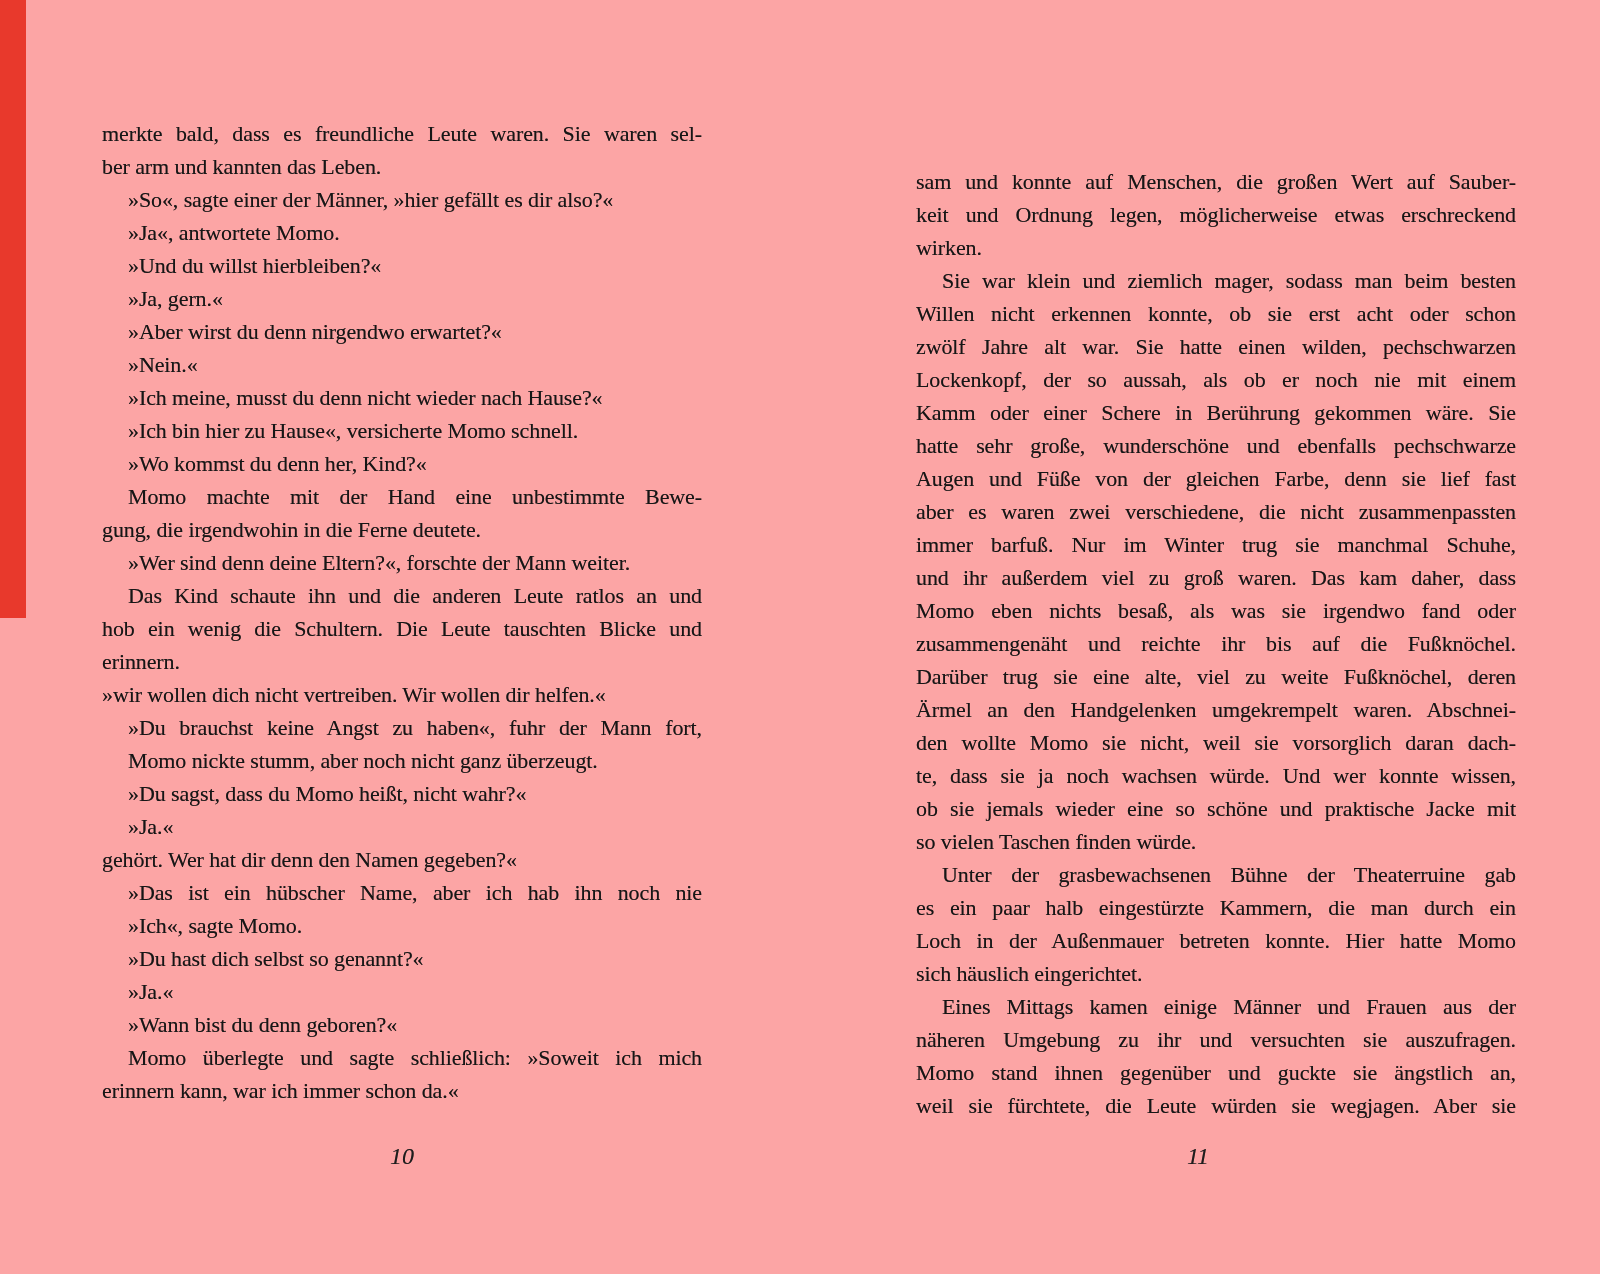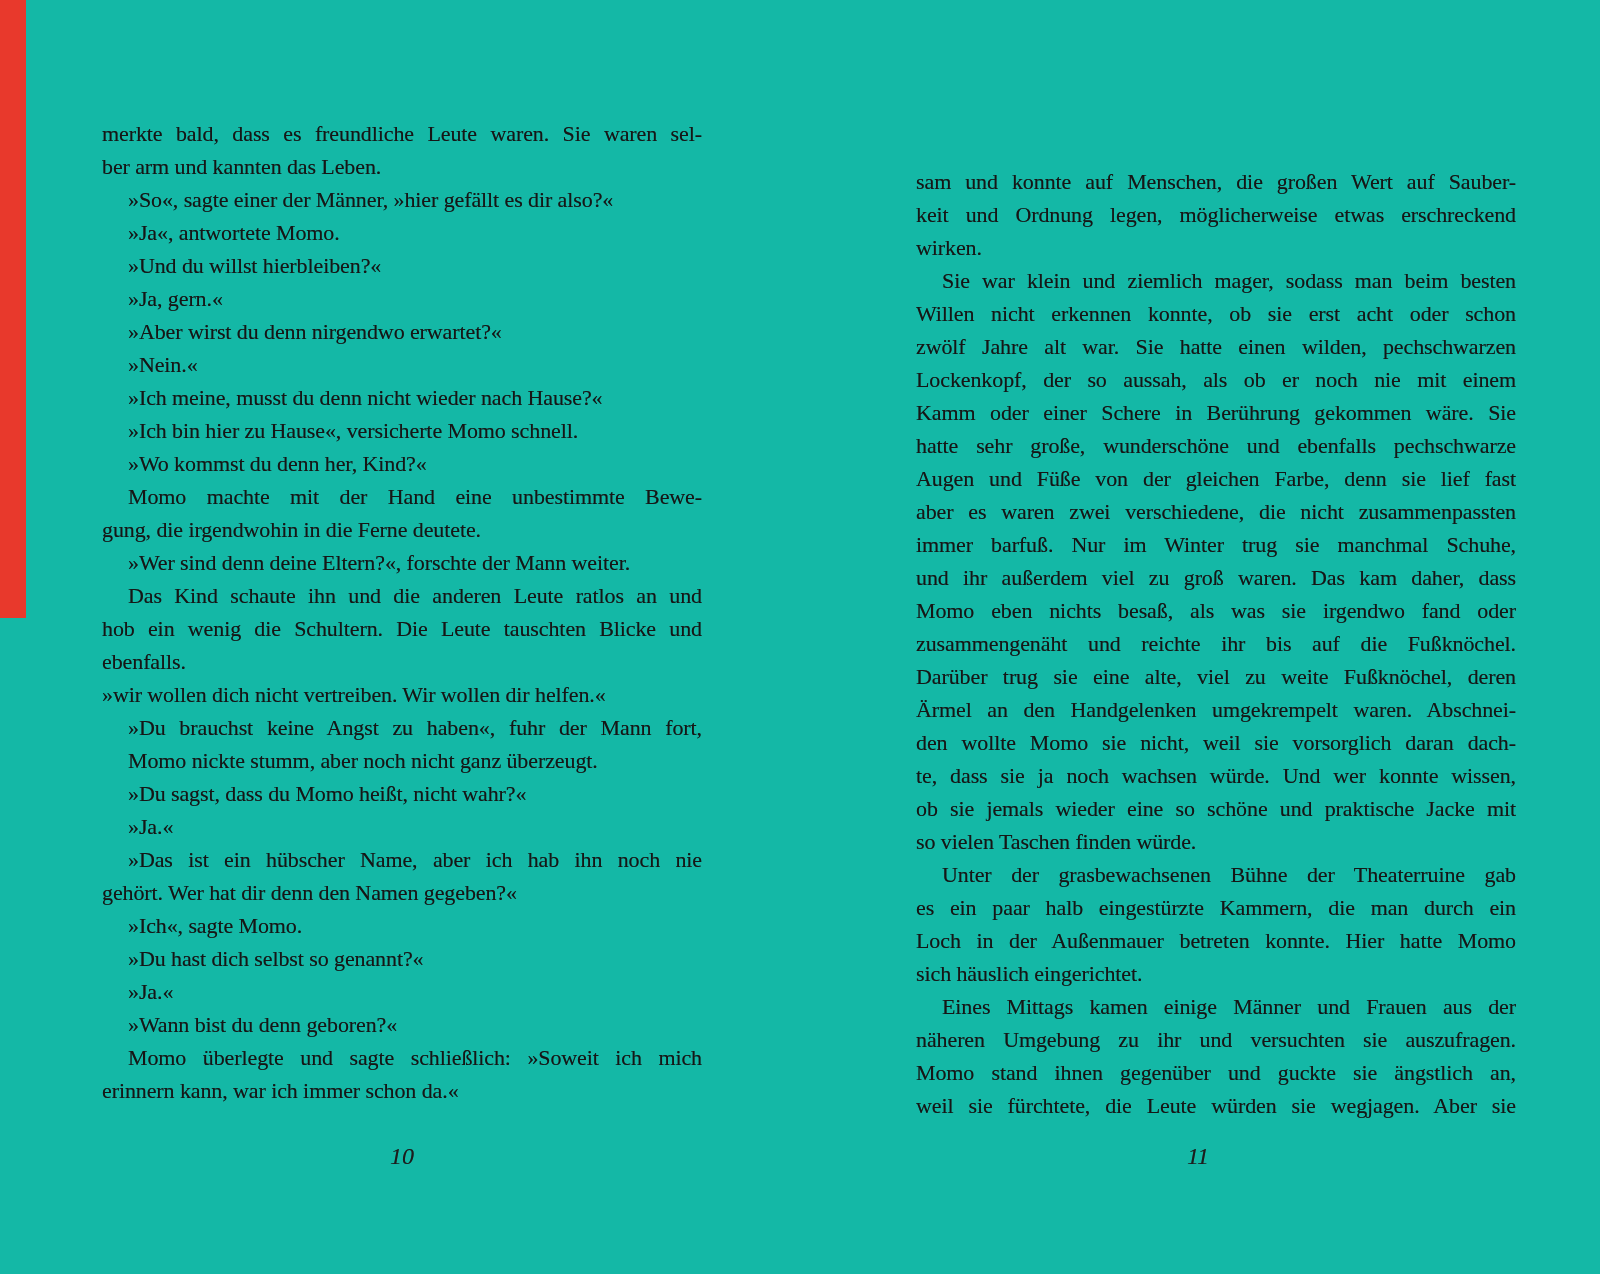--- a/index.html
+++ b/index.html
@@ -64,7 +64,7 @@
 </head>
 <body>
 
-<div class="spread" style="background: #14b8a6; color: rgb(22, 22, 22);">
+<div class="spread" style="background: #fca5a5; color: rgb(22, 22, 22);">
 
   <div class="edge-ribbon" style="background: rgb(232, 57, 44);"></div>
 

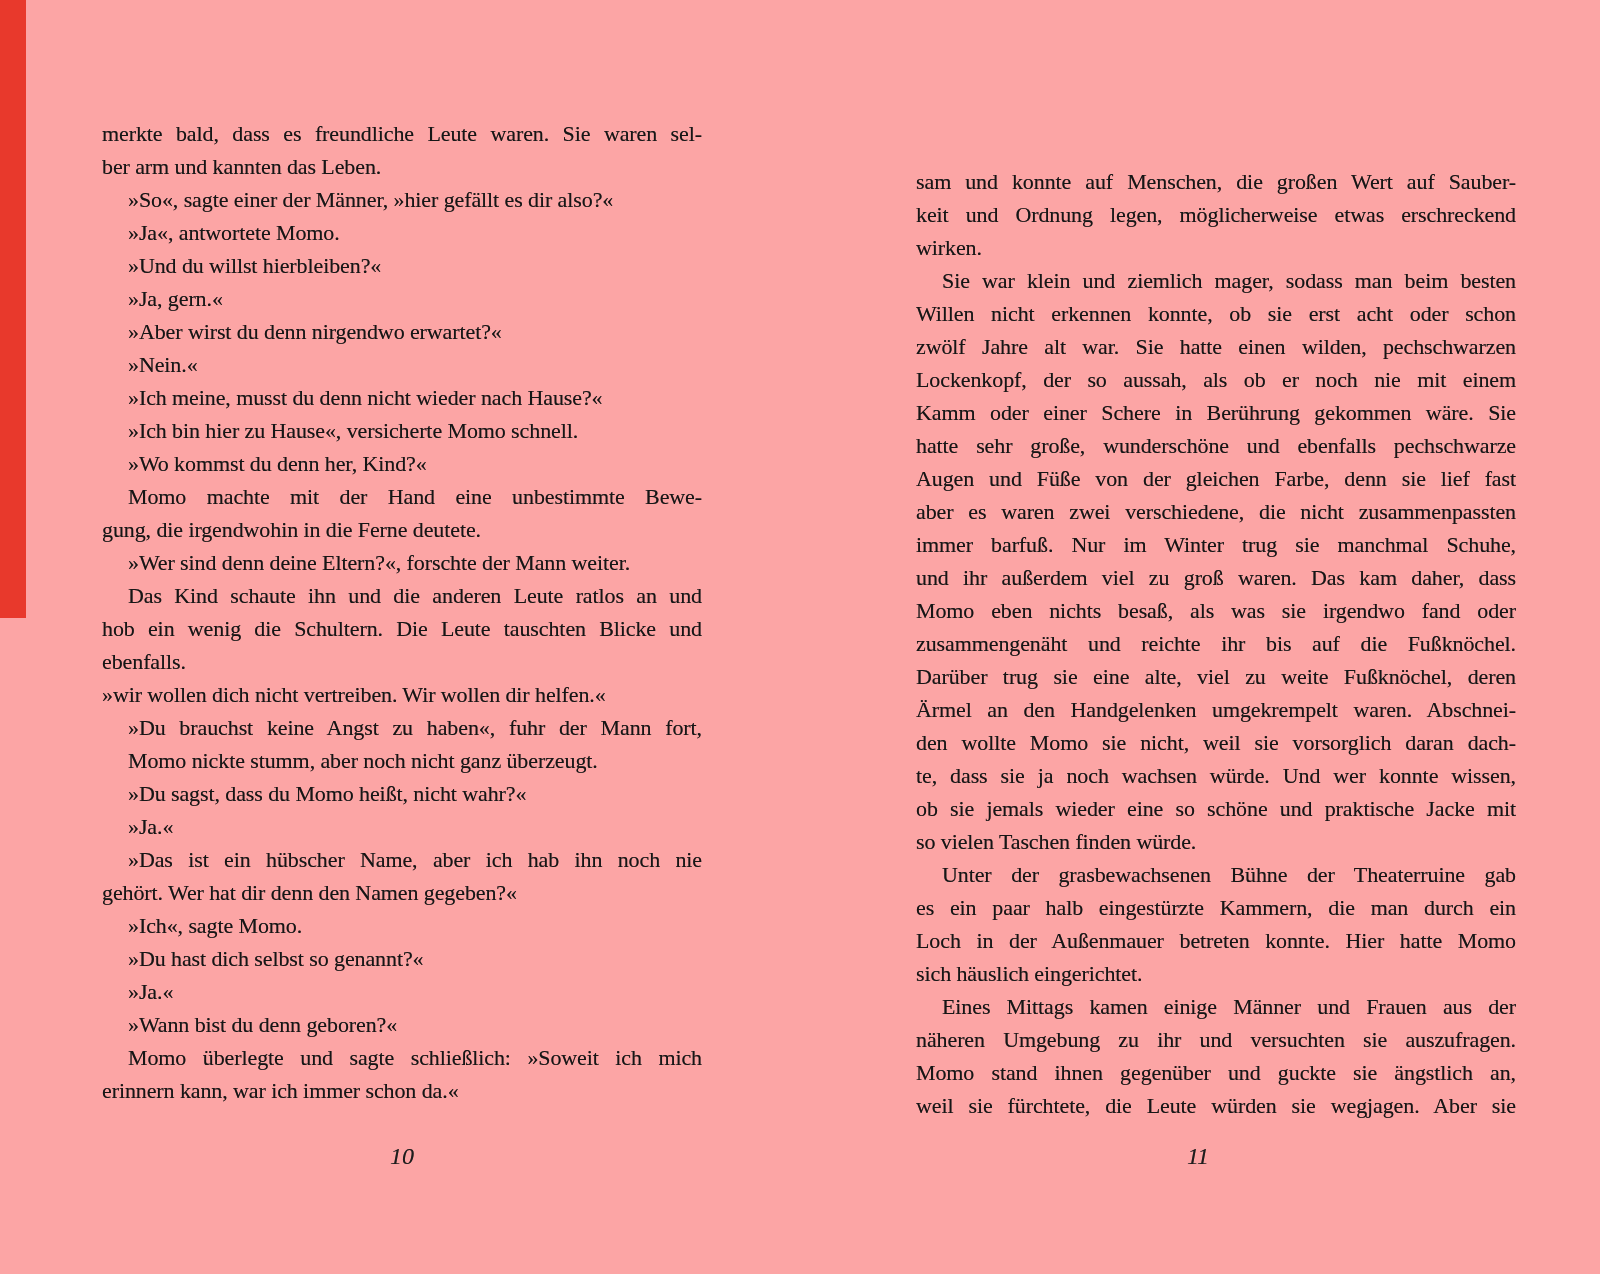--- a/index.html
+++ b/index.html
@@ -85,7 +85,7 @@
       <div class="line ind">»Wer sind denn deine Eltern?«, forschte der Mann weiter.</div>
       <div class="line j ind">Das Kind schaute ihn und die anderen Leute ratlos an und</div>
       <div class="line j">hob ein wenig die Schultern. Die Leute tauschten Blicke und</div>
-      <div class="line">ebenfalls.</div>
+      <div class="line">erinnern.</div>
       <div class="line">»wir wollen dich nicht vertreiben. Wir wollen dir helfen.«</div>
       <div class="line j ind">»Du brauchst keine Angst zu haben«, fuhr der Mann fort,</div>
       <div class="line ind">Momo nickte stumm, aber noch nicht ganz überzeugt.</div>

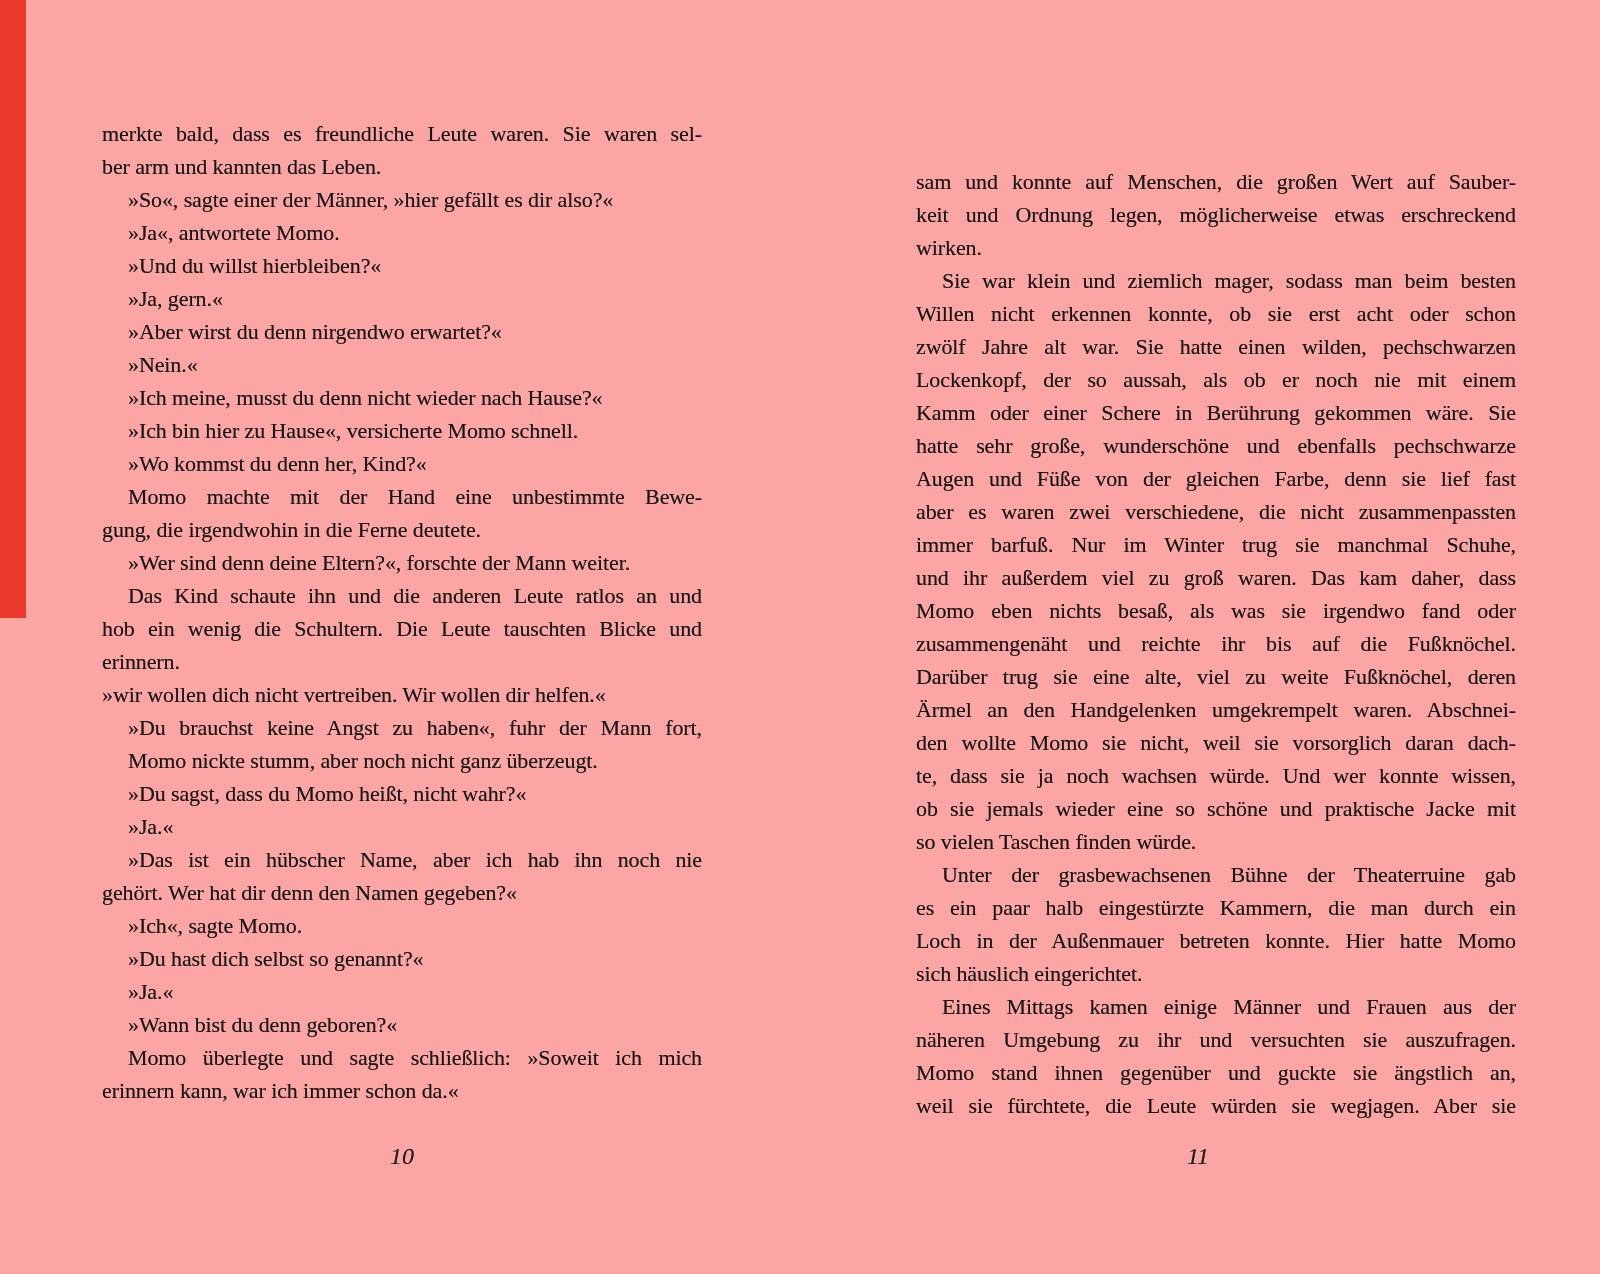--- a/index.html
+++ b/index.html
@@ -91,8 +91,8 @@
       <div class="line ind">Momo nickte stumm, aber noch nicht ganz überzeugt.</div>
       <div class="line ind">»Du sagst, dass du Momo heißt, nicht wahr?«</div>
       <div class="line ind">»Ja.«</div>
+      <div class="line">gehört. Wer hat dir denn den Namen gegeben?«</div>
       <div class="line j ind">»Das ist ein hübscher Name, aber ich hab ihn noch nie</div>
-      <div class="line">gehört. Wer hat dir denn den Namen gegeben?«</div>
       <div class="line ind">»Ich«, sagte Momo.</div>
       <div class="line ind">»Du hast dich selbst so genannt?«</div>
       <div class="line ind">»Ja.«</div>

